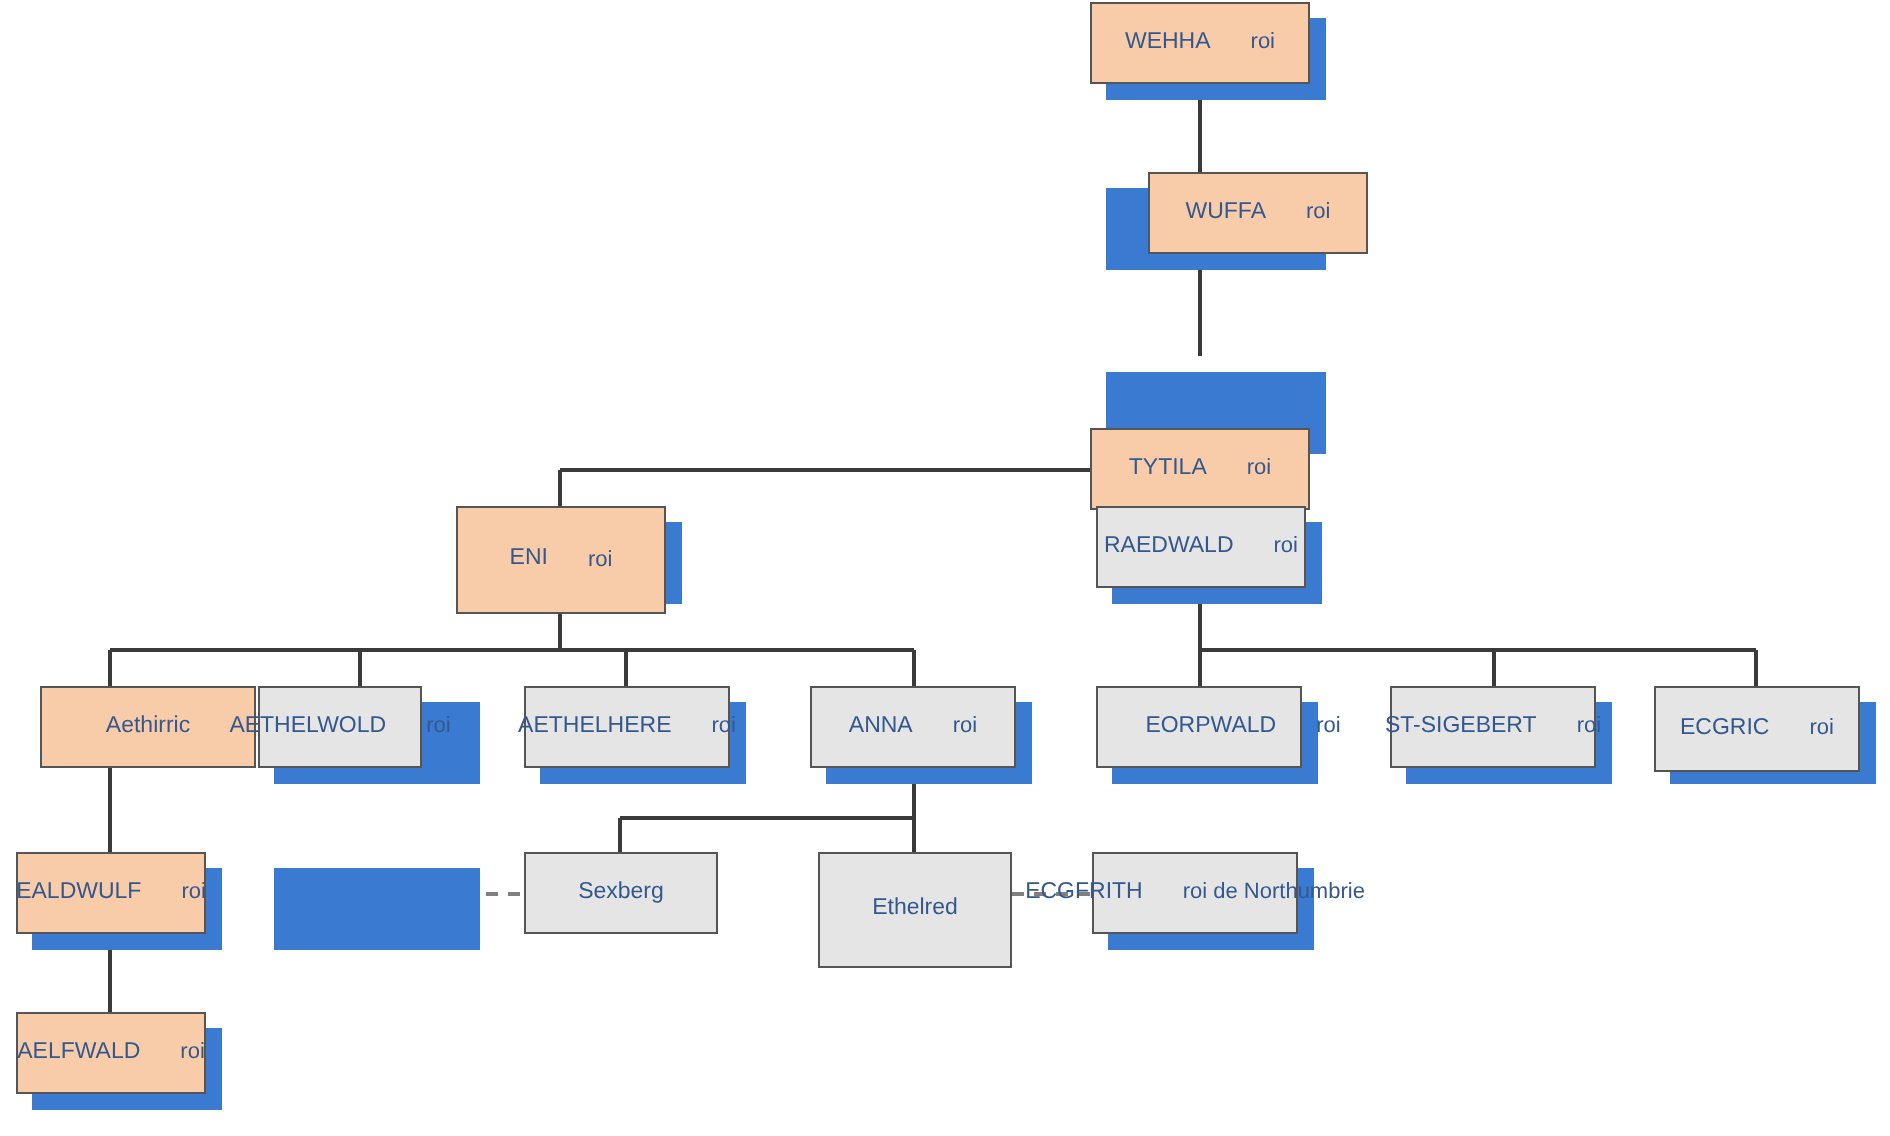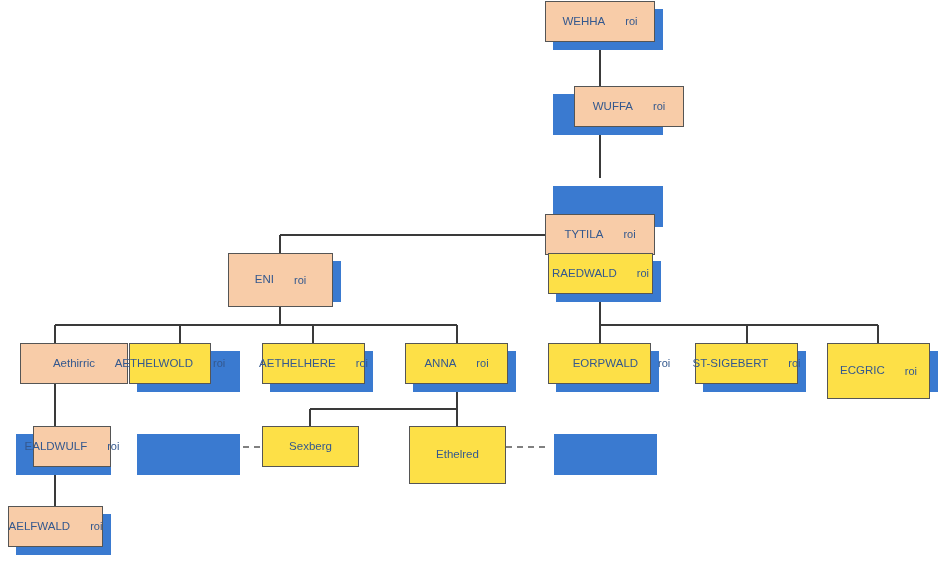--- a/index.html
+++ b/index.html
@@ -32,7 +32,7 @@
   .node .nm{display:block;white-space:nowrap;}
   .node .sub{display:block;white-space:nowrap;font-size:11px;}
   .peach{background:#f8cca8;}
-  .blue{background:#fde047;}
+  .blue{background:#e5e5e5;}
   .shadow{
     position:absolute;
     background:#3a7ad0;

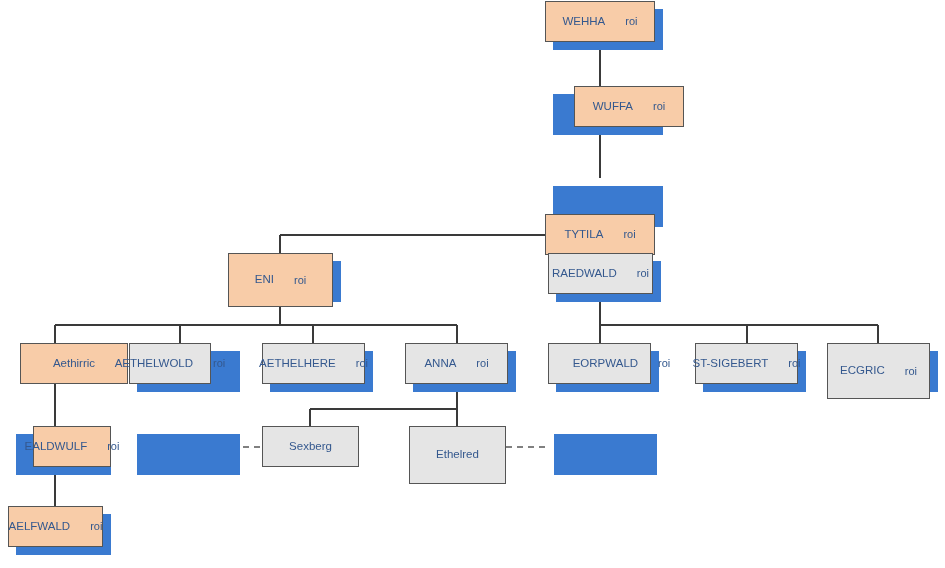--- a/index.html
+++ b/index.html
@@ -140,7 +140,7 @@
       <span class="nm">ST-SIGEBERT</span>
       <span class="sub">roi</span>
     </div>
-    <div class="node blue" style="left: 827px; top: 343px; width: 103px; height: 56px;">
+    <div class="node blue" style="left: 827px; top: 343px; width: 103px; height: 43px;">
       <span class="nm">ECGRIC</span>
       <span class="sub">roi</span>
     </div>

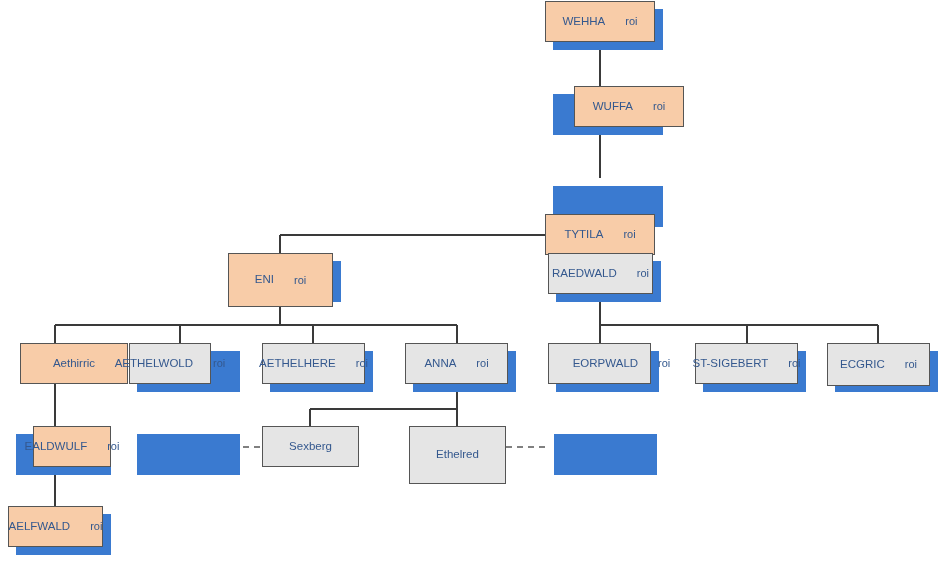--- a/index.html
+++ b/index.html
@@ -144,7 +144,7 @@
       <span class="nm">ECGRIC</span>
       <span class="sub">roi</span>
     </div>
-    <div class="node peach" style="left: 8px; top: 426px; width: 78px; height: 41px; margin-left: 25px;">
+    <div class="node peach" style="left: 8px; top: 426px; width: 95px; height: 41px;">
       <span class="nm">EALDWULF</span>
       <span class="sub">roi</span>
     </div>

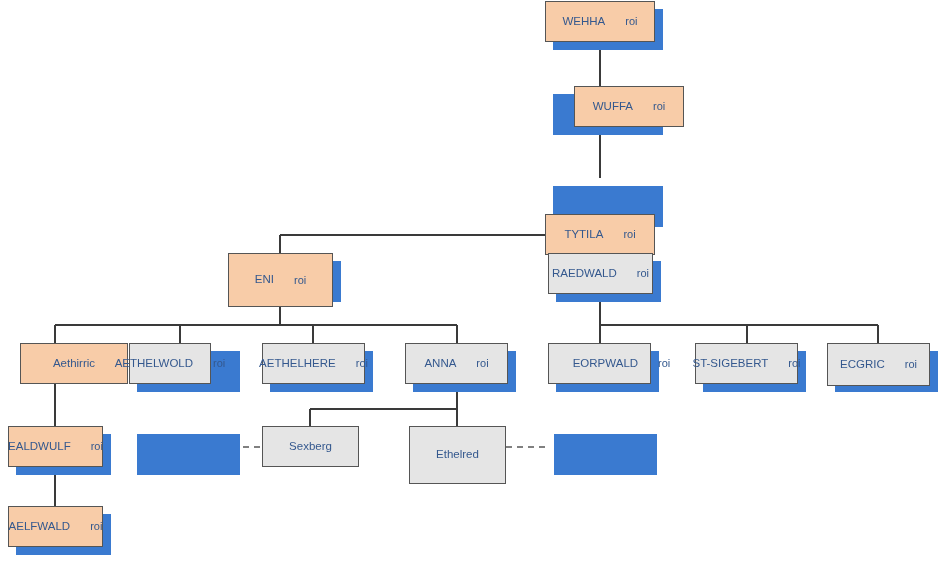--- a/index.html
+++ b/index.html
@@ -154,6 +154,10 @@
     <div class="node blue" style="left: 409px; top: 426px; width: 97px; height: 58px;">
       <span class="nm">Ethelred</span>
     </div>
+    <div class="node blue" style="left: 546px; top: 426px; width: 103px; height: 41px;">
+      <span class="nm">ECGFRITH</span>
+      <span class="sub">roi de Northumbrie</span>
+    </div>
     <div class="node peach" style="left: 8px; top: 506px; width: 95px; height: 41px;">
       <span class="nm">AELFWALD</span>
       <span class="sub">roi</span>

